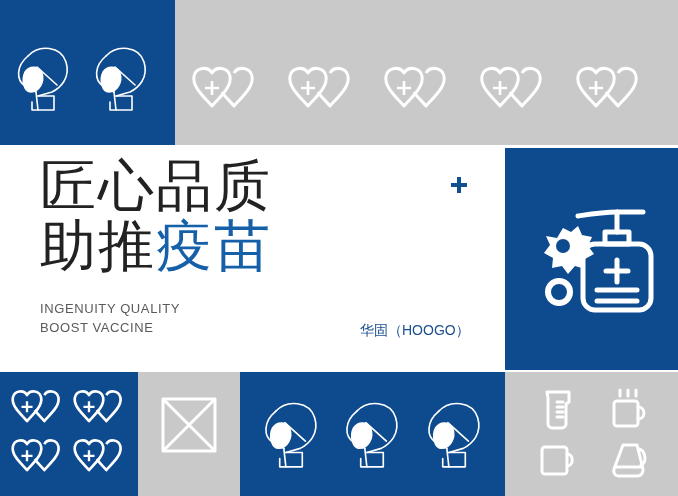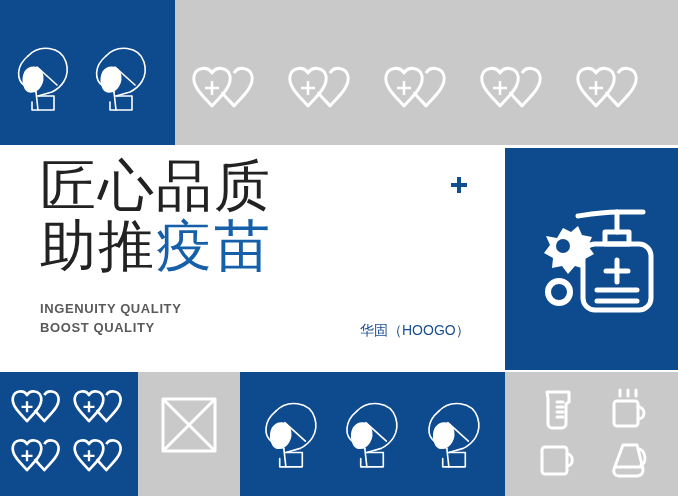--- a/index.html
+++ b/index.html
@@ -24,7 +24,7 @@
   .h-line2{margin-top:4px;}
   .h-accent{color:#1560a8;}
   .subtitle{position:absolute;left:40px;top:300px;font-size:13px;color:#5a5a5a;line-height:1.45;letter-spacing:.6px;}
-  .sub-line{white-space:nowrap;font-weight:bold;}
+  .sub-line{white-space:nowrap;}
   .brand{position:absolute;left:360px;top:322px;font-size:14px;color:#1a4f8f;white-space:nowrap;}
   .plus-accent{position:absolute;left:450px;top:176px;width:18px;height:18px;}
   .mid-blue{position:absolute;left:505px;top:148px;width:173px;height:222px;background:#0e4a8e;}

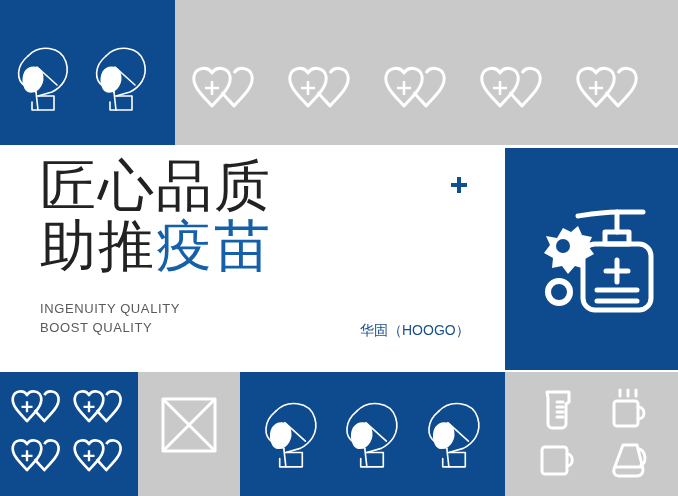--- a/index.html
+++ b/index.html
@@ -139,7 +139,7 @@
 
   <div class="subtitle">
     <div class="sub-line">INGENUITY QUALITY</div>
-    <div class="sub-line">BOOST QUALITY</div>
+    <div class="sub-line">BOOST VACCINE</div>
   </div>
 
   <div class="brand">华固（HOOGO）</div>

